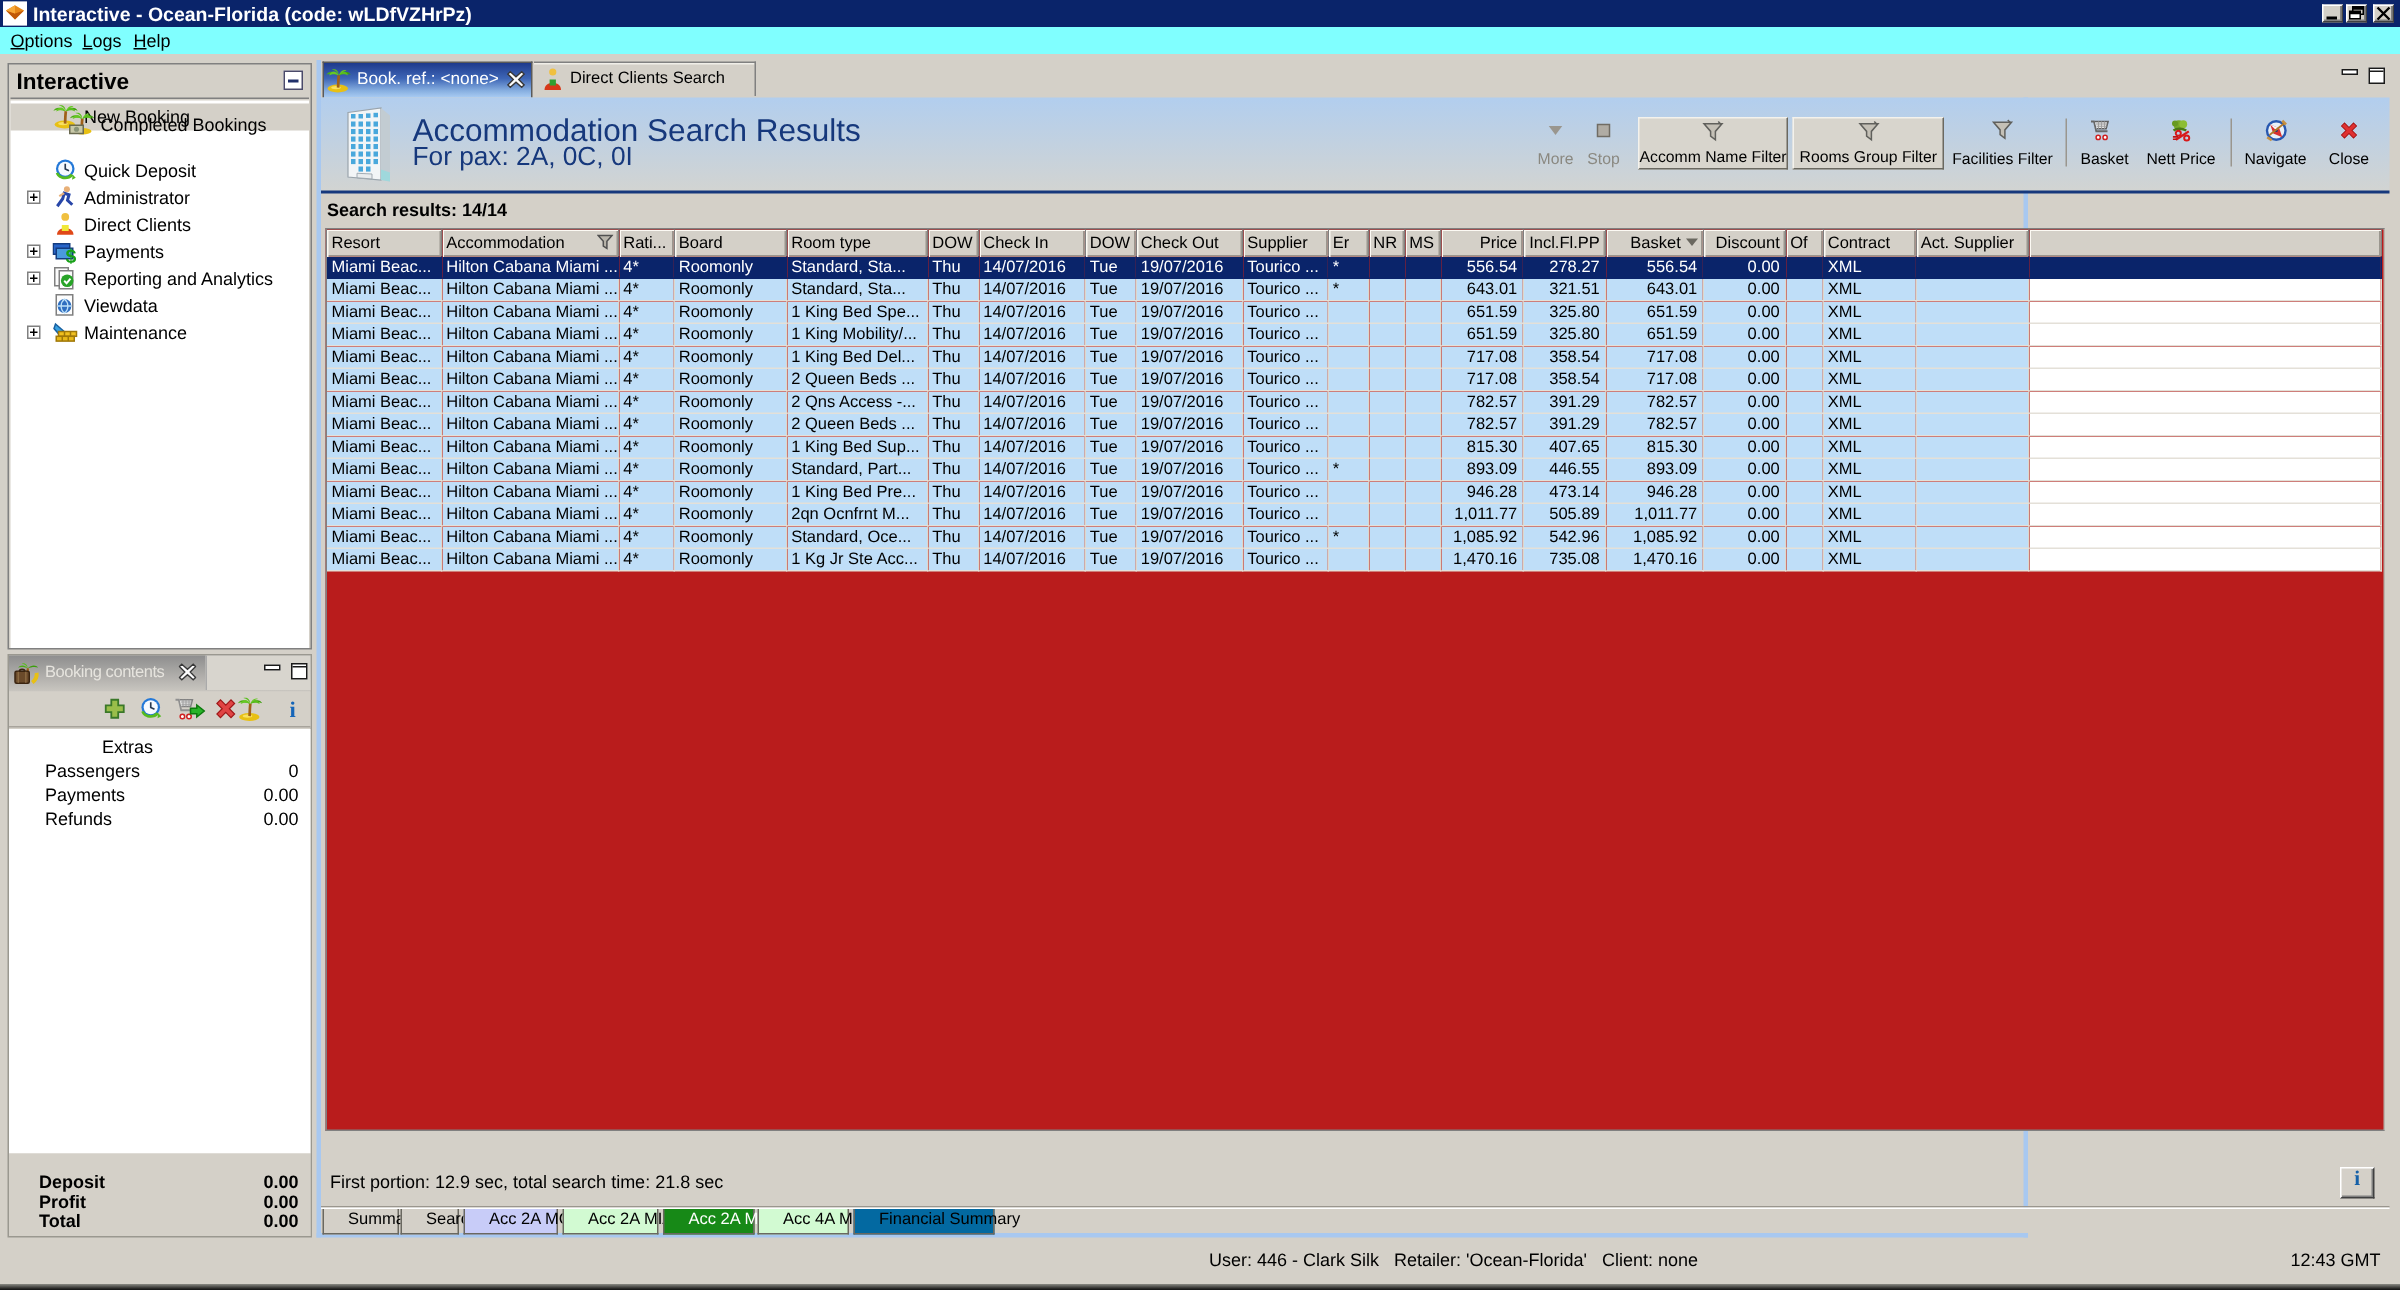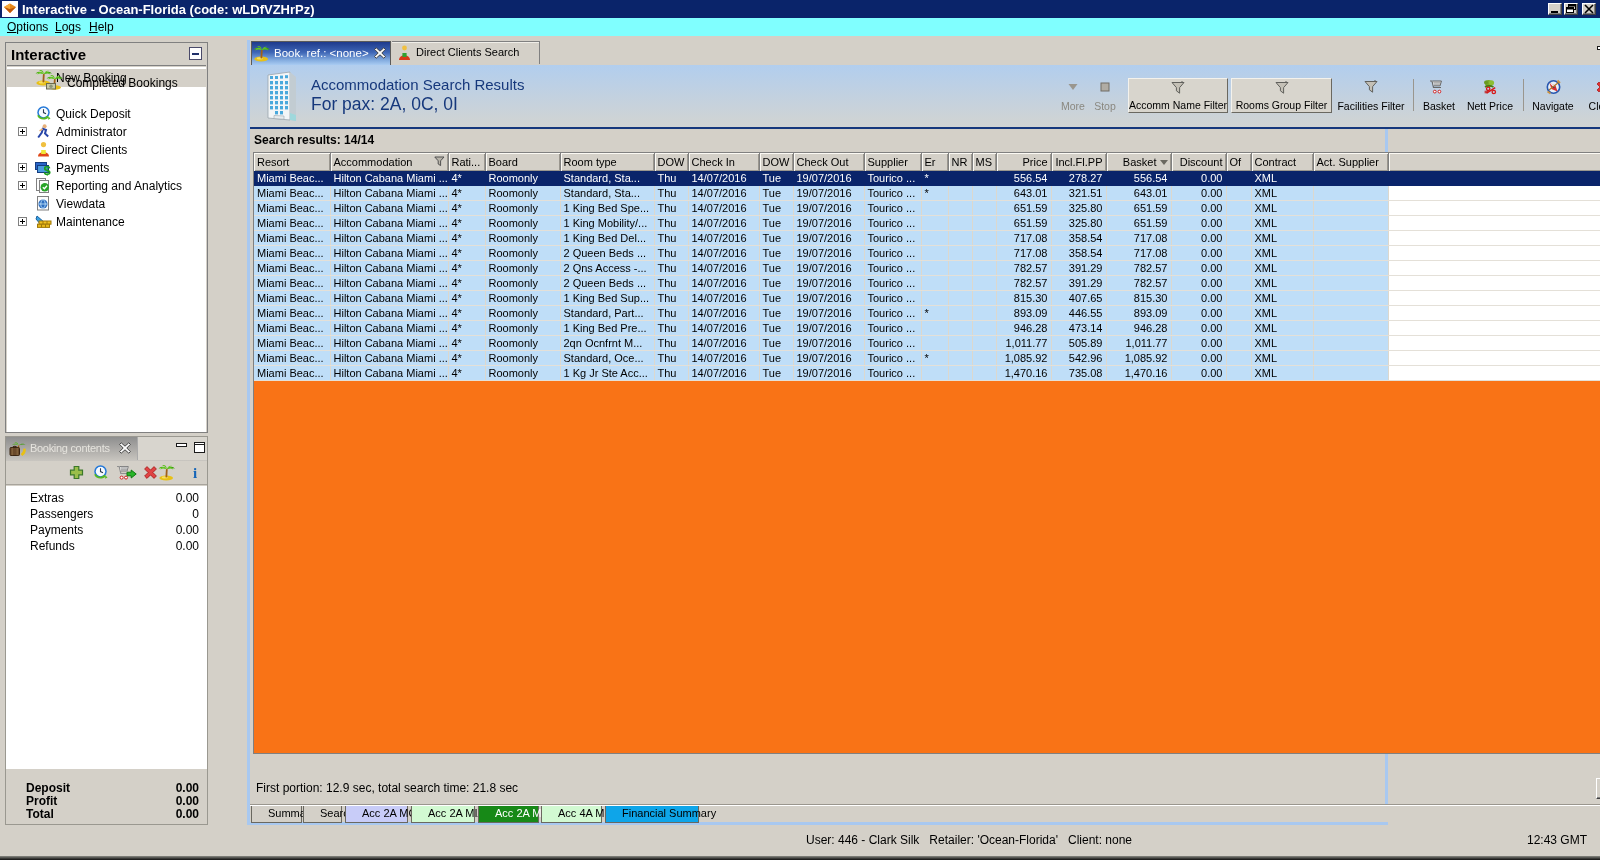--- a/index.html
+++ b/index.html
@@ -48,7 +48,7 @@
   .srow .r { position:absolute; right:8px; top:0; }
 
   
-  #mdi { left:211px; top:40px; width:1141px; height:785px; background:#D4D0C8; border-right:3px solid #A8C8F0; border-bottom:3px solid #A8C8F0; border-left:3px solid #A8C8F0;margin-left:36px; }
+  #mdi { left:211px; top:40px; width:1141px; height:785px; background:#D4D0C8; border-right:3px solid #A8C8F0; border-bottom:3px solid #A8C8F0; border-left:3px solid #A8C8F0; }
   #tabbar { left:0; top:0; width:1379px; height:25px; background:#D4D0C8; }
   #tab1 { left:1px; top:1px; width:140px; height:24px; background:linear-gradient(#1E3A8C 0%, #3E66B6 45%, #86AEE0 80%, #A9CCF2 100%); color:#fff; font-size:11.5px; border:1px solid #5A5A5A; border-bottom:none; }
   #tab2 { left:142px; top:1px; width:148px; height:23px; background:#D4D0C8; color:#000; font-size:11px; border:1px solid #808080; border-left:none; border-bottom:none; box-shadow:inset 0 1px 0 #F0EEE8; }

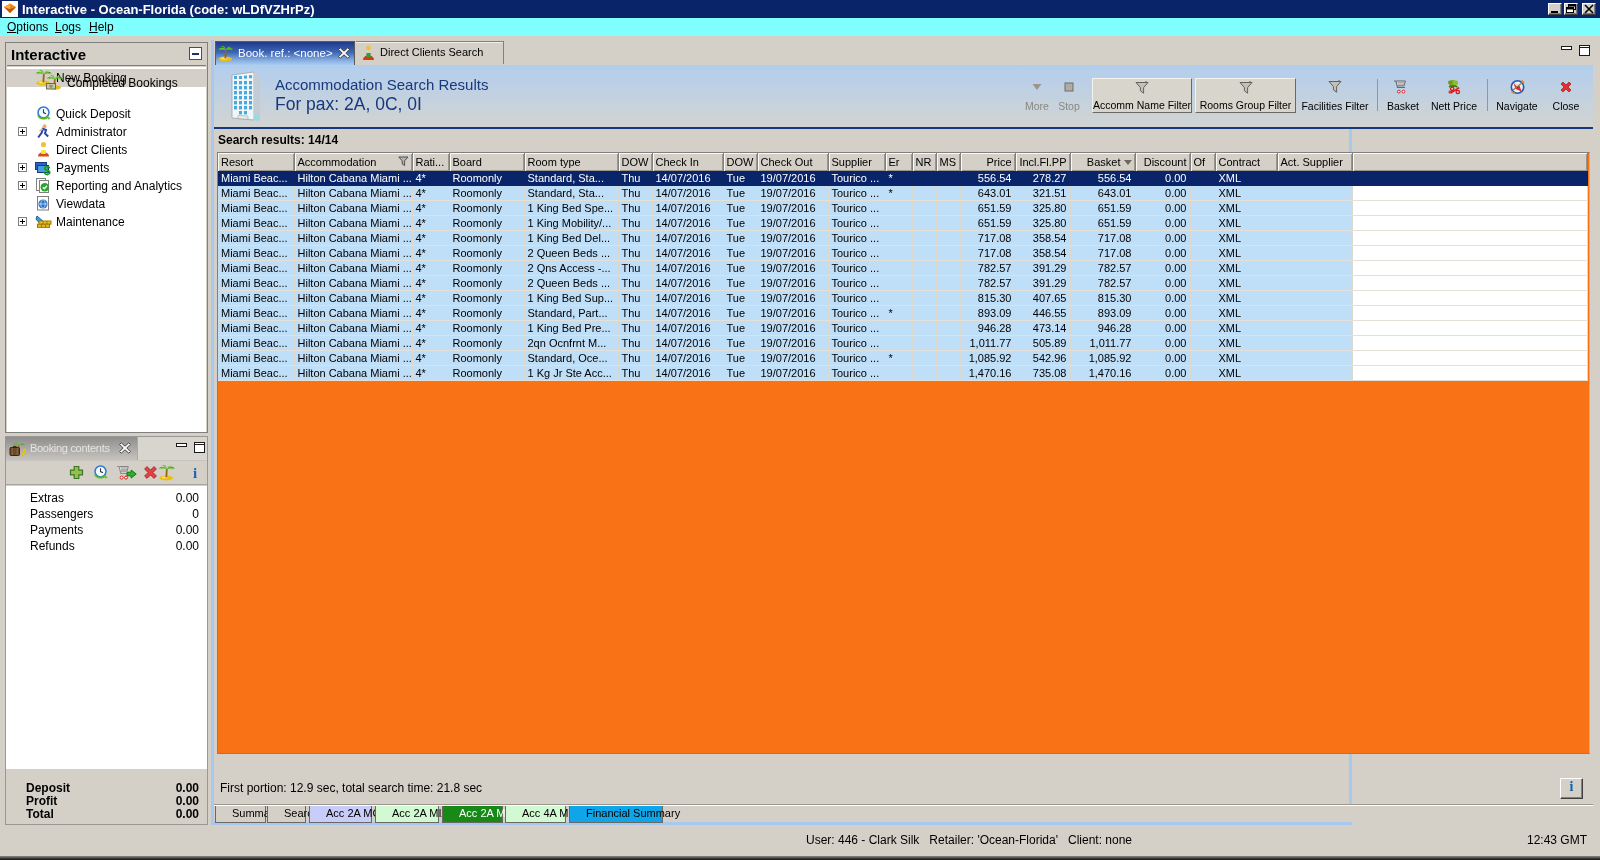--- a/index.html
+++ b/index.html
@@ -57,7 +57,7 @@
   .mdimax:before { content:""; position:absolute; left:0; top:1px; width:9px; height:1px; background:#1A1A1A; }
 
   #header { left:0; top:25px; width:1379px; height:64px; background:linear-gradient(#B2CEEE,#D2D4D2); border-bottom:2px solid #16387C; }
-  #htitle { left:61px; top:11px; font-size:15px; color:#16387C; }
+  #htitle { left:61px; top:11px; font-size:21px; color:#16387C; }
   #hsub { left:61px; top:29px; font-size:17.5px; color:#16387C; }
   .tbtn { position:absolute; top:13px; height:35px; text-align:center; font-size:10.5px; color:#000; white-space:nowrap; }
   .tbtn .ic { position:absolute; top:1px; left:0; right:0; height:16px; }

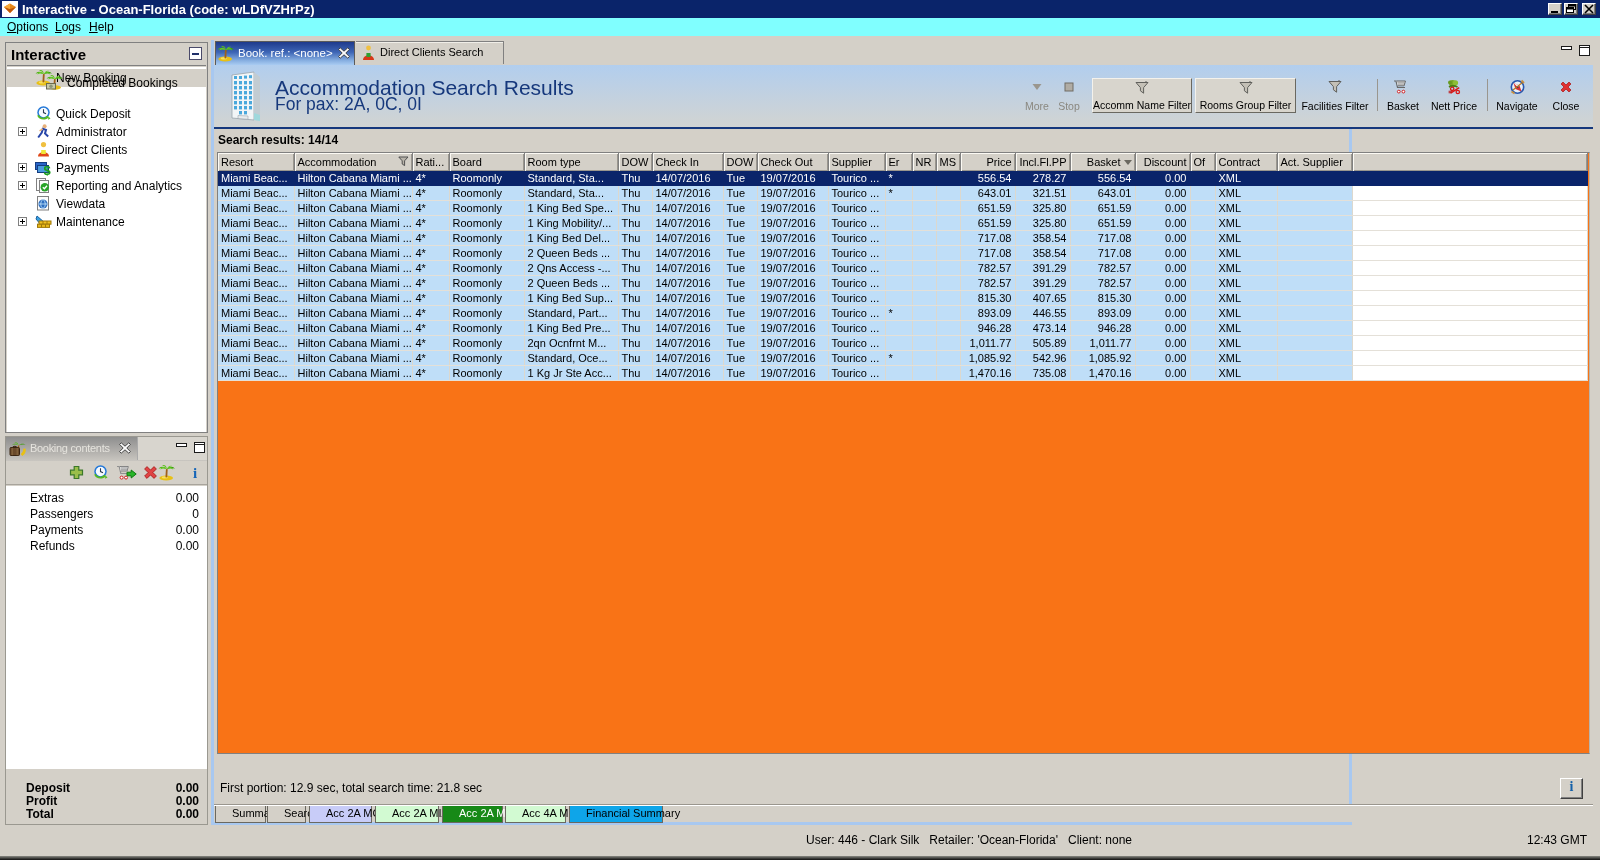--- a/index.html
+++ b/index.html
@@ -67,7 +67,7 @@
   .tsep { position:absolute; top:14px; width:1px; height:32px; background:#9A968E; }
 
   #srlabel { left:4px; top:93px; font-size:12px; font-weight:bold; color:#000; }
-  #twrap { left:3px; top:112px; width:1373px; height:602px; background:#f97316; border:1px solid #808080; border-right:1px solid #B8B4AC; }
+  #twrap { left:3px; top:112px; width:1373px; height:602px; background:#b91c1c; border:1px solid #808080; border-right:1px solid #B8B4AC; }
   table { border-collapse:collapse; table-layout:fixed; width:1369px; }
   th, td { overflow:hidden; white-space:nowrap; font-weight:normal; padding:0 3px; }
   thead th { position:relative; background:#D4D0C8; font-size:11px; height:18px; text-align:left; border-right:1px solid #808080; box-shadow:inset 1px 1px 0 #FCFAF4, inset -1px -1px 0 #9A968E; }

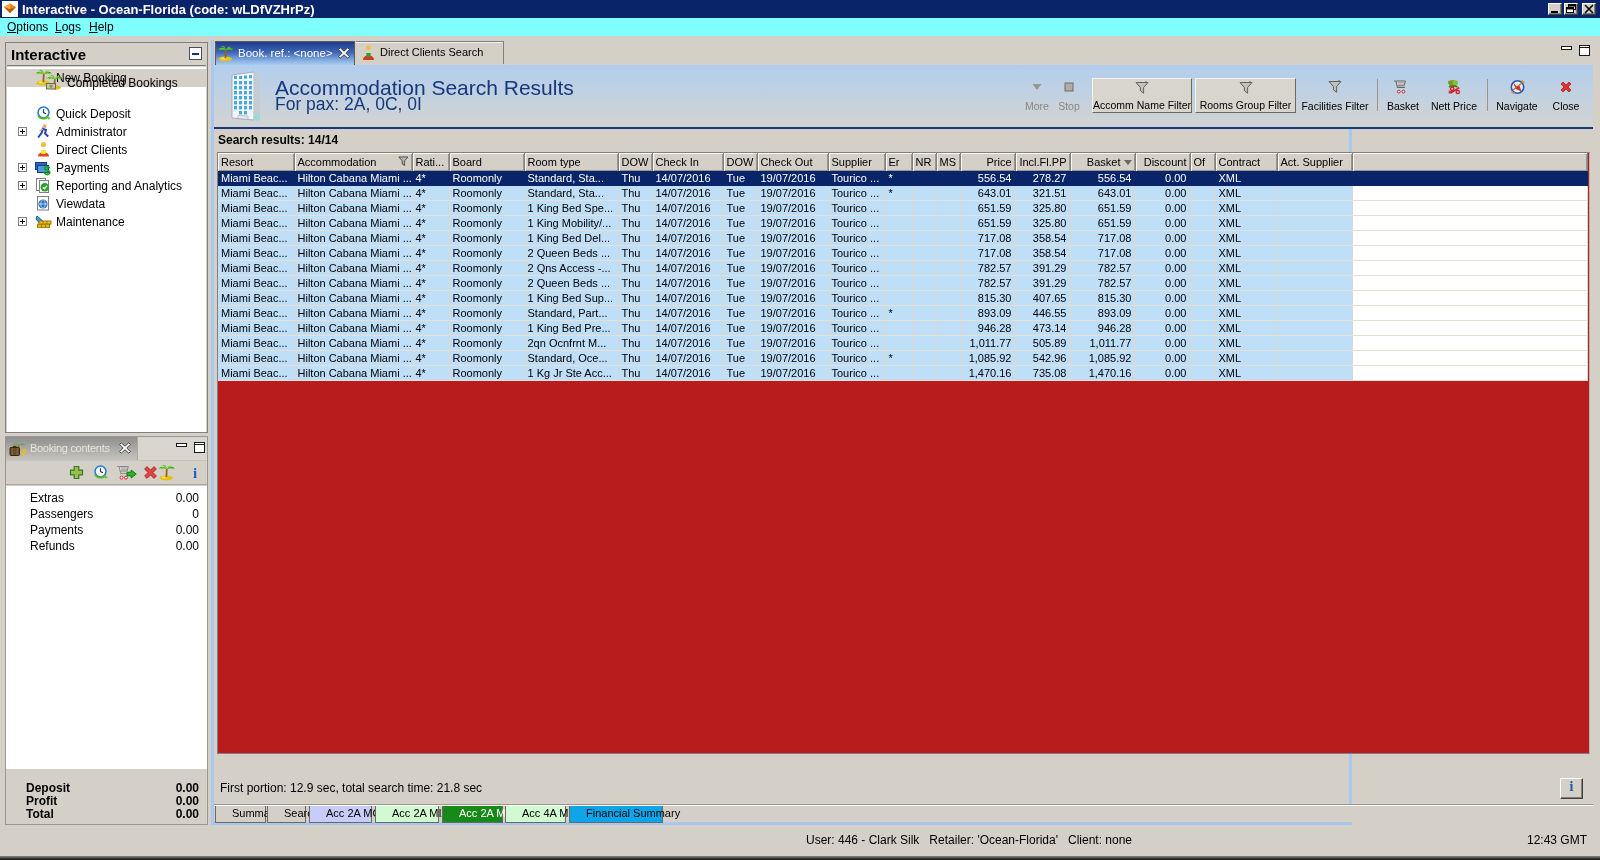--- a/index.html
+++ b/index.html
@@ -286,7 +286,7 @@
         </svg></span>
     </div>
     <div class="abs" id="p2list">
-      <div class="brow" style="top:4px;">
+      <div class="brow" style="top:4px;margin-left:38px;">
         <span class="l">Extras</span>
         <span class="r">0.00</span>
       </div>

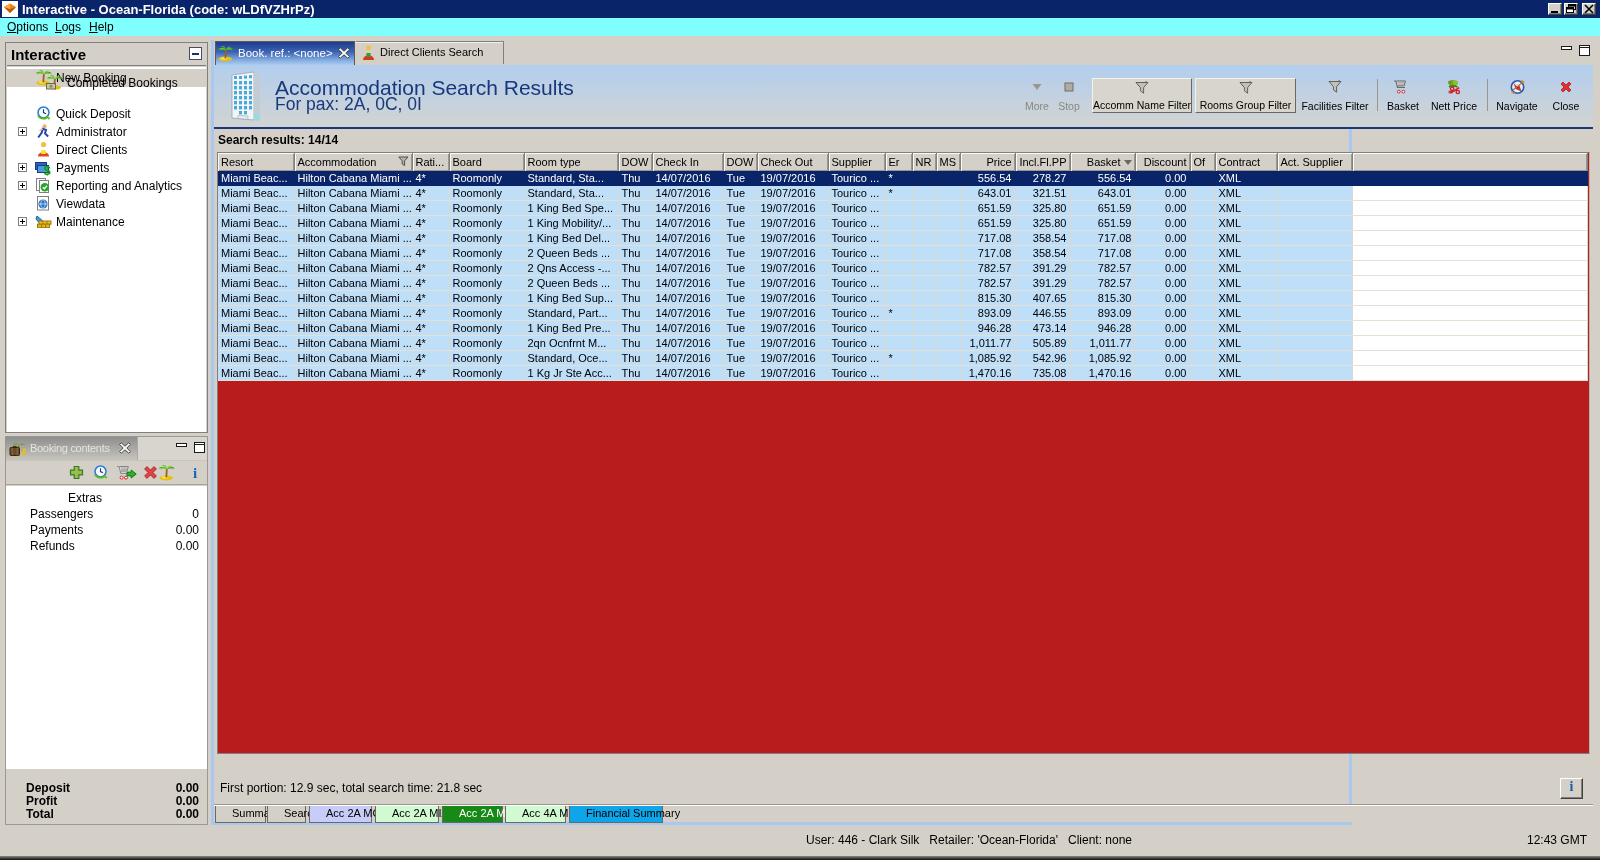--- a/index.html
+++ b/index.html
@@ -855,7 +855,7 @@
       <div class="btab" style="left:161px;width:64px;background:#D2FAD2;color:#000;">Acc 2A MIA</div>
       <div class="btab" style="left:228px;width:61px;background:#178917;color:#fff;">Acc 2A MIA</div>
       <div class="btab" style="left:291px;width:61px;background:#D2FAD2;color:#000;">Acc 4A MIA</div>
-      <div class="btab" style="left:355px;width:94px;background:#0ea5e9;color:#000;">Financial Summary</div>
+      <div class="btab" style="left:355px;width:94px;background:#0369a1;color:#000;">Financial Summary</div>
     </div>
   </div>
 

